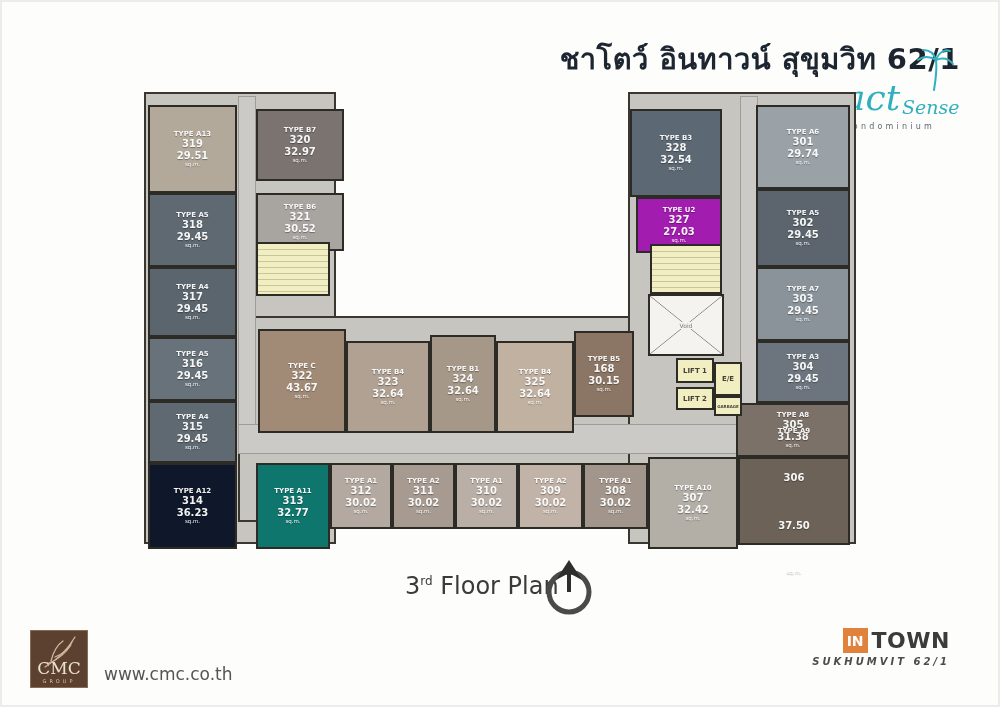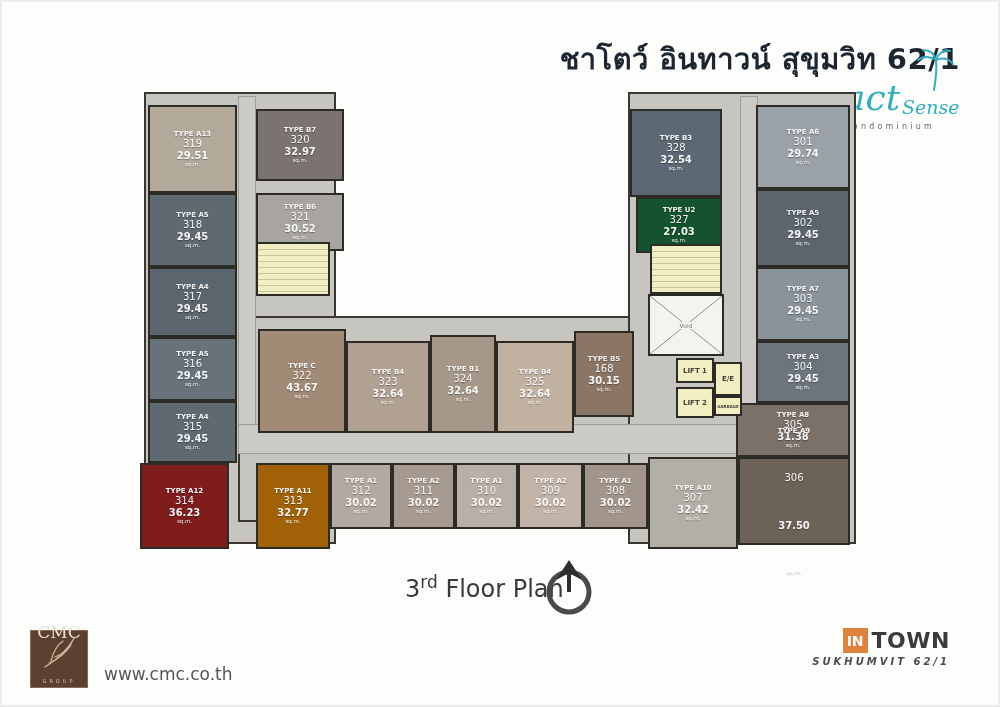--- a/index.html
+++ b/index.html
@@ -19,7 +19,7 @@
         align-items:center;justify-content:center;text-align:center;color:rgba(255,255,255,.95);
         text-shadow:0 1px 1px rgba(0,0,0,.35);line-height:1.15;margin-top:9px;}
   .unit .u-type{font-size:7px;font-weight:bold;}
-  .unit .u-num{font-size:10px;font-weight:normal;}
+  .unit .u-num{font-size:10px;font-weight:bold;}
   .unit .u-area{font-size:10px;font-weight:bold;}
   .unit .u-sqm{font-size:5.5px;}
   .svc{position:absolute;box-sizing:border-box;border:2px solid #2d2b26;background:#f1eec2;

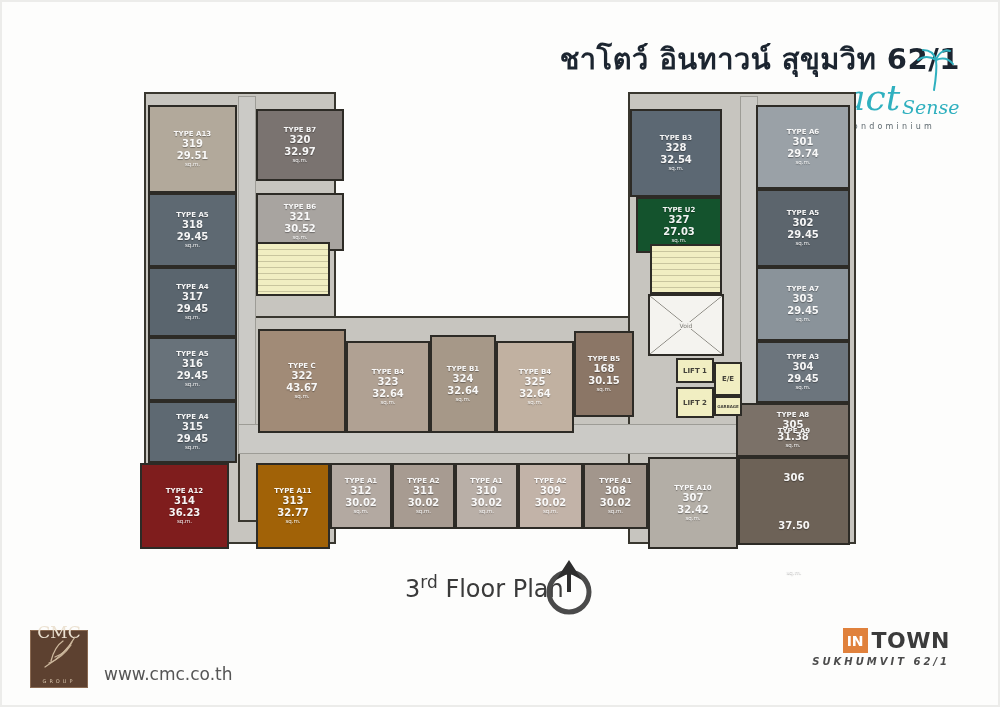--- a/index.html
+++ b/index.html
@@ -233,7 +233,7 @@
         <span class="u-area">30.15</span>
         <span class="u-sqm">sq.m.</span>
       </div>
-      <div class="unit" style="left: 636px; top: 188px; width: 86px; height: 56px; background: #14532d;">
+      <div class="unit" style="left: 636px; top: 188px; width: 86px; height: 56px; background: #a21caf;">
         <span class="u-type">TYPE U2</span>
         <span class="u-num">327</span>
         <span class="u-area">27.03</span>

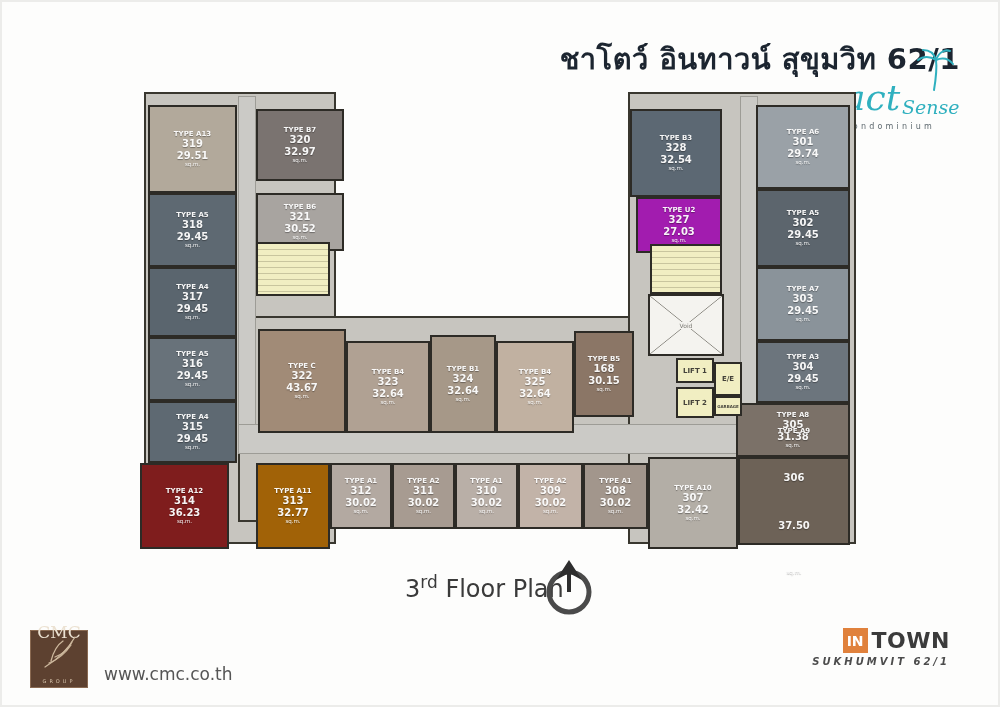--- a/index.html
+++ b/index.html
@@ -258,7 +258,7 @@
   <div class="svc" style="left:714px;top:362px;width:28px;height:34px;">
     <span>E/E</span>
   </div>
-  <div class="svc" style="left:676px;top:387px;width:38px;height:31px;">
+  <div class="svc" style="left:676px;top:387px;width:38px;height:23px;">
     <span>LIFT 2</span>
   </div>
   <div class="svc" style="left:714px;top:396px;width:28px;height:20px;font-size:4px;">

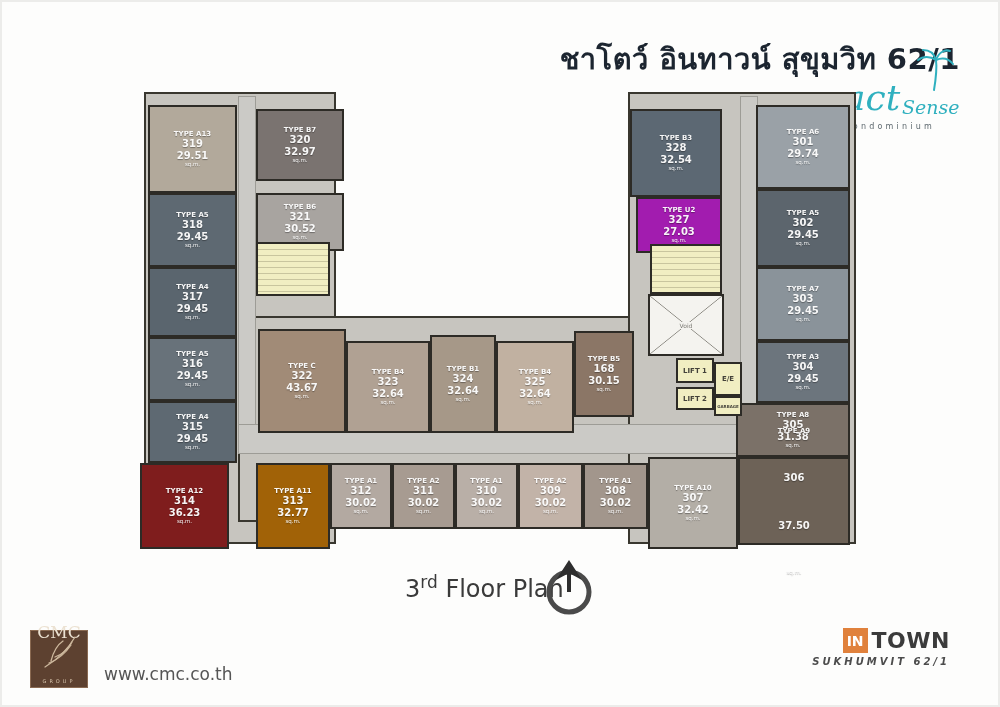--- a/index.html
+++ b/index.html
@@ -155,7 +155,7 @@
         <span class="u-area">32.77</span>
         <span class="u-sqm">sq.m.</span>
       </div>
-      <div class="unit" style="left: 140px; top: 454px; width: 89px; height: 86px; background: #7f1d1d; text-align: center;">
+      <div class="unit" style="left: 148px; top: 454px; width: 89px; height: 86px; background: #0f172a; text-align: center;">
         <span class="u-type">TYPE A12</span>
         <span class="u-num">314</span>
         <span class="u-area">36.23</span>

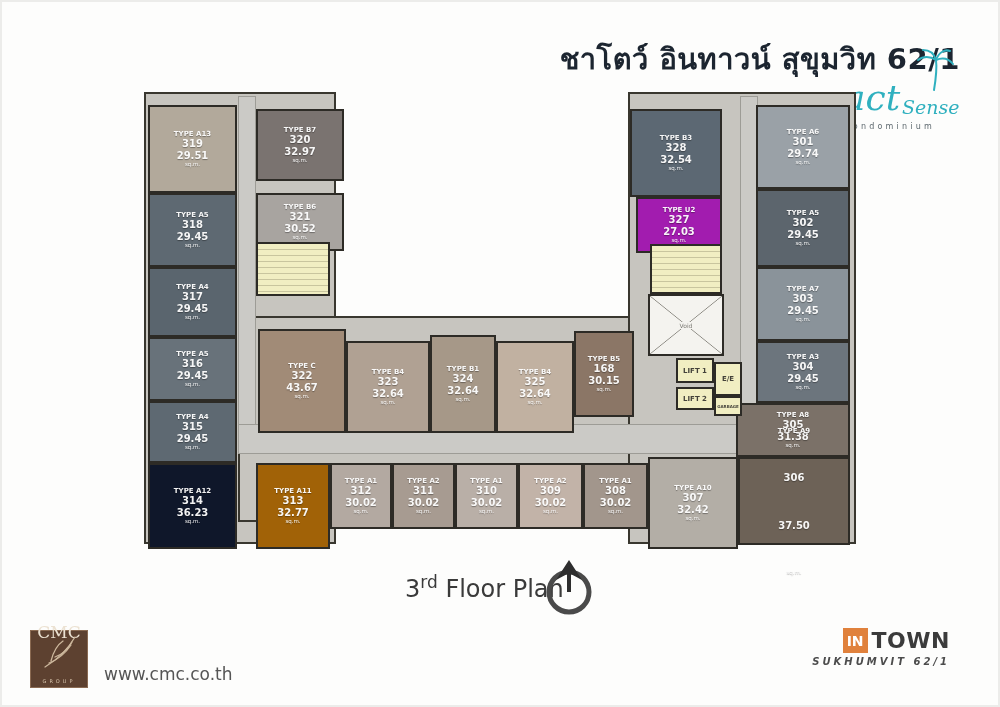--- a/index.html
+++ b/index.html
@@ -149,7 +149,7 @@
         <span class="u-area">30.02</span>
         <span class="u-sqm">sq.m.</span>
       </div>
-      <div class="unit" style="left: 256px; top: 454px; width: 74px; height: 86px; background: #a16207;">
+      <div class="unit" style="left: 256px; top: 454px; width: 74px; height: 86px; background: #0f766e;">
         <span class="u-type">TYPE A11</span>
         <span class="u-num">313</span>
         <span class="u-area">32.77</span>

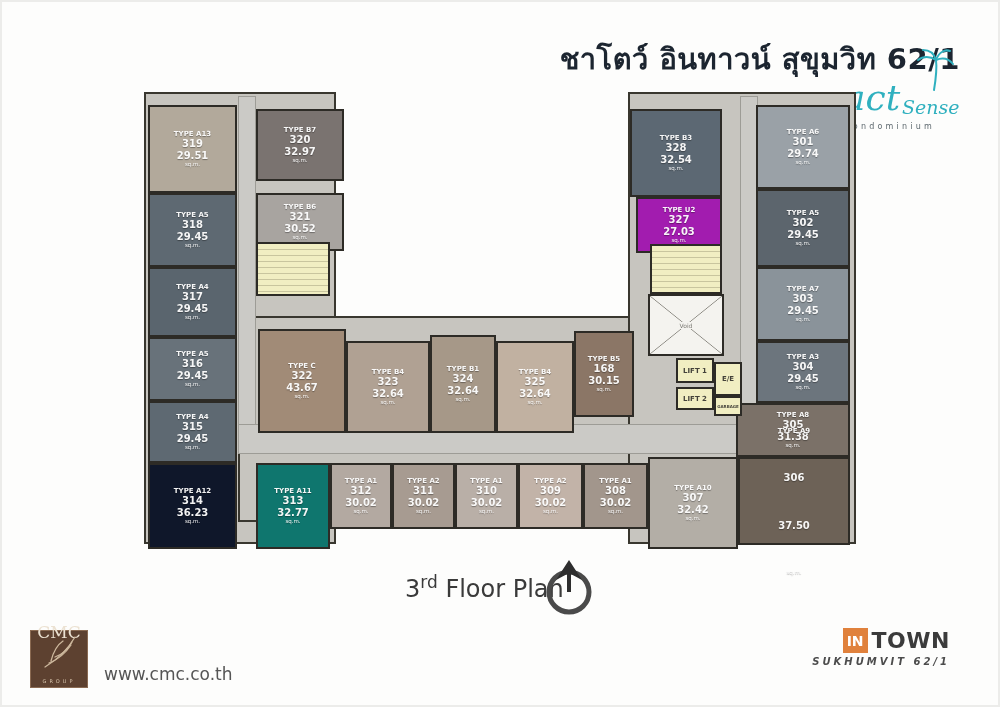--- a/index.html
+++ b/index.html
@@ -32,7 +32,7 @@
   .voidbox span{font-size:6px;color:#7c7a74;background:#f4f3ef;padding:0 2px;}
   
   .floor-label{position:absolute;left:405px;top:572px;font-size:24px;color:#3a3a3a;}
-  .floor-label sup{font-size:17px;}
+  .floor-label sup{font-size:12px;}
   .compass{position:absolute;left:541px;top:558px;}
   .cmc-logo{position:absolute;left:30px;top:630px;width:58px;height:58px;background:#5d4130;border:1px solid #8a6a52;
             box-sizing:border-box;display:flex;flex-direction:column;align-items:center;justify-content:flex-end;padding-bottom:3px;gap:36px;}

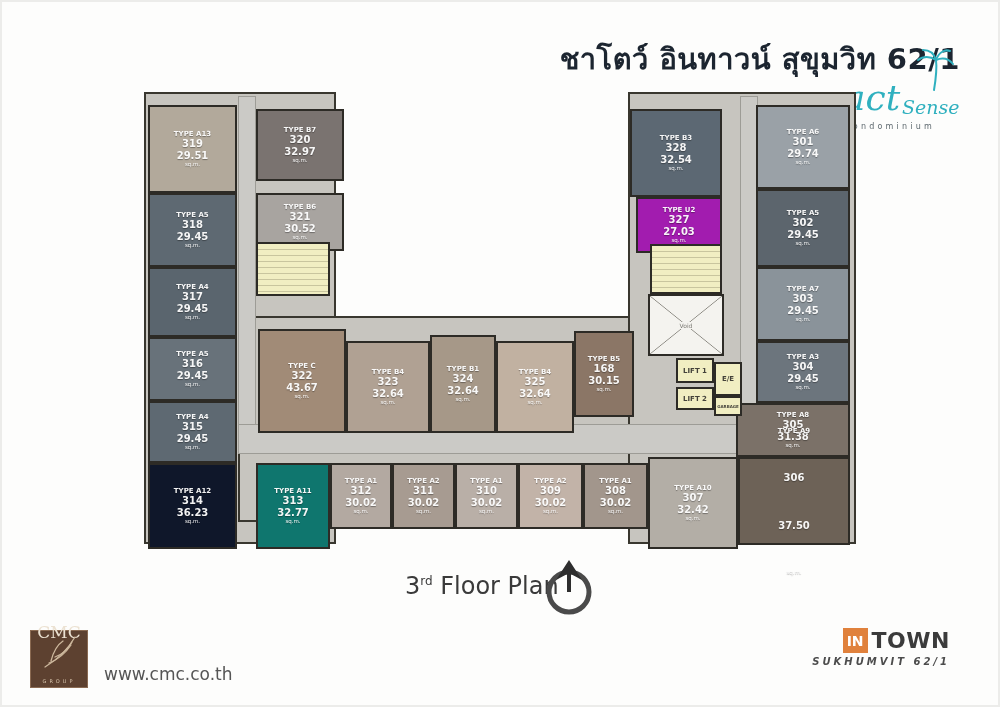--- a/index.html
+++ b/index.html
@@ -35,7 +35,7 @@
   .floor-label sup{font-size:12px;}
   .compass{position:absolute;left:541px;top:558px;}
   .cmc-logo{position:absolute;left:30px;top:630px;width:58px;height:58px;background:#5d4130;border:1px solid #8a6a52;
-            box-sizing:border-box;display:flex;flex-direction:column;align-items:center;justify-content:flex-end;padding-bottom:3px;gap:36px;}
+            box-sizing:border-box;display:flex;flex-direction:column;align-items:center;justify-content:flex-end;padding-bottom:3px;}
   .cmc-logo .cmc-word{font-family:"DejaVu Serif",serif;font-size:17px;color:#ece2d2;line-height:1;}
   .cmc-logo .cmc-group{font-size:5px;letter-spacing:3px;color:#d8c5ac;margin-top:1px;}
   .cmc-leaf{position:absolute;top:4px;left:10px;}

